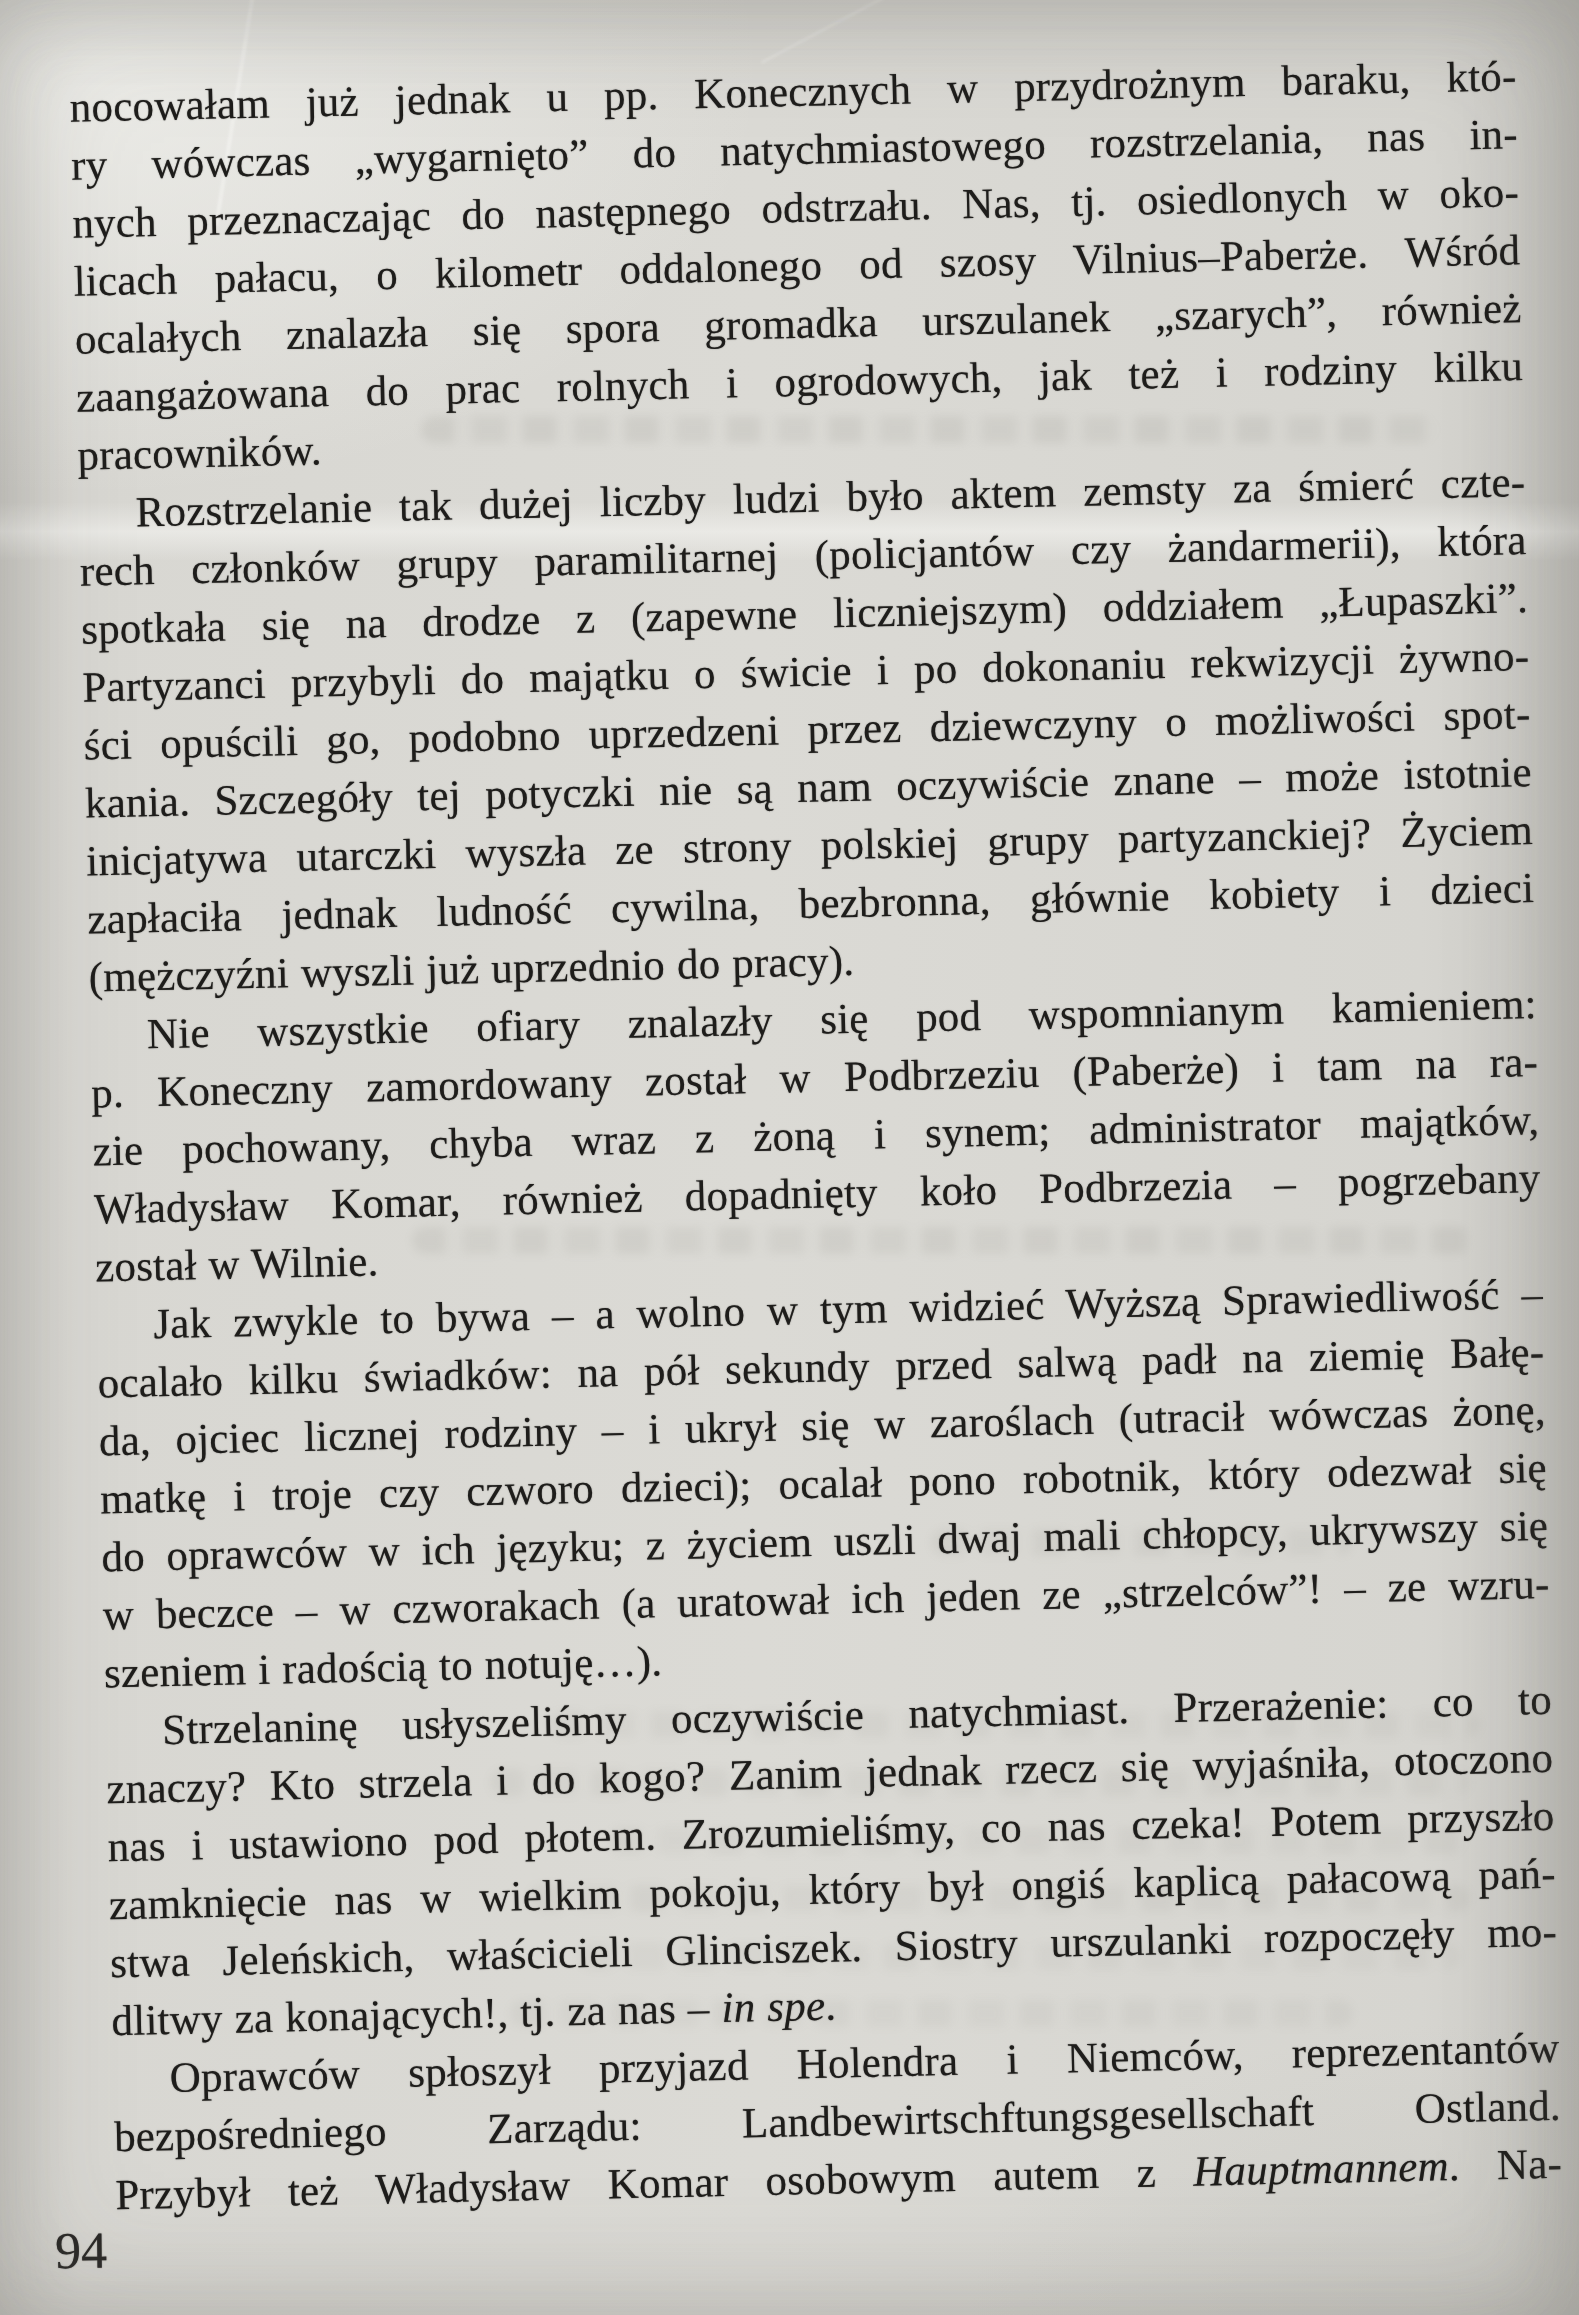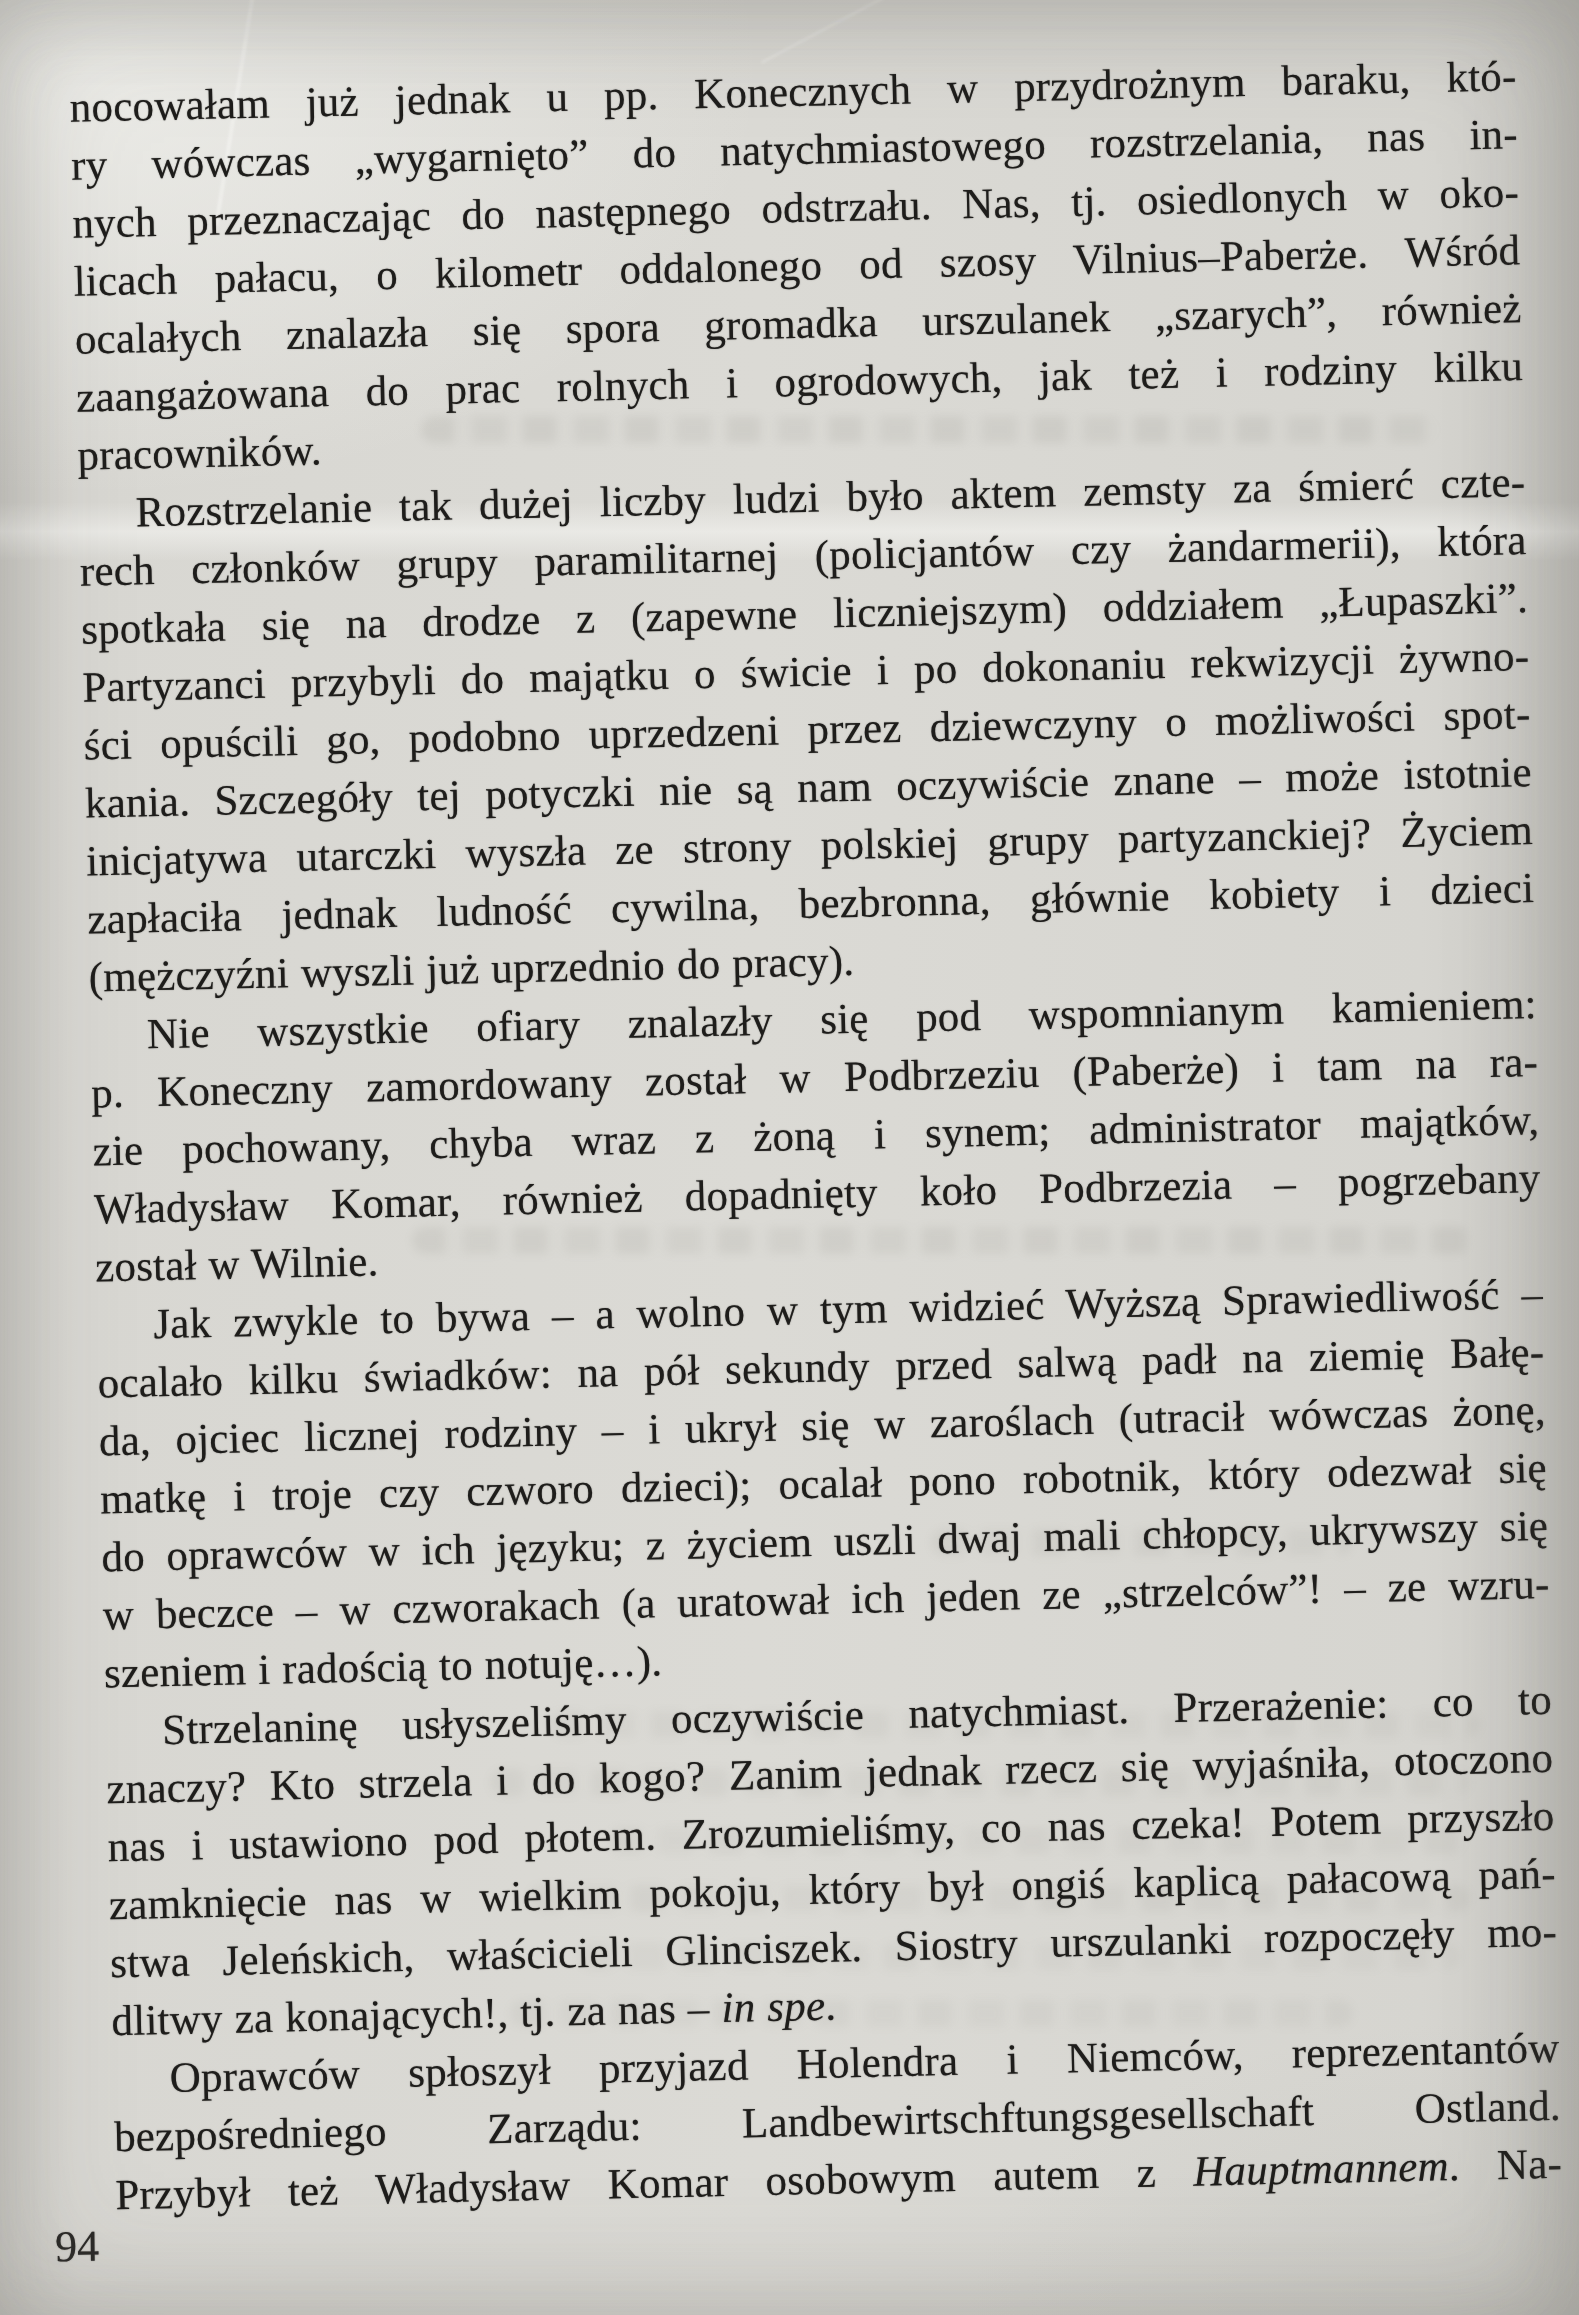--- a/index.html
+++ b/index.html
@@ -83,7 +83,7 @@
     position: absolute;
     left: 55px;
     top: 2221px;
-    font-size: 44px;
+    font-size: 52px;
     color: #2a2927;
     text-shadow: 0 0 1.2px rgba(40,38,35,0.6);
     transform: rotate(-0.6deg);

